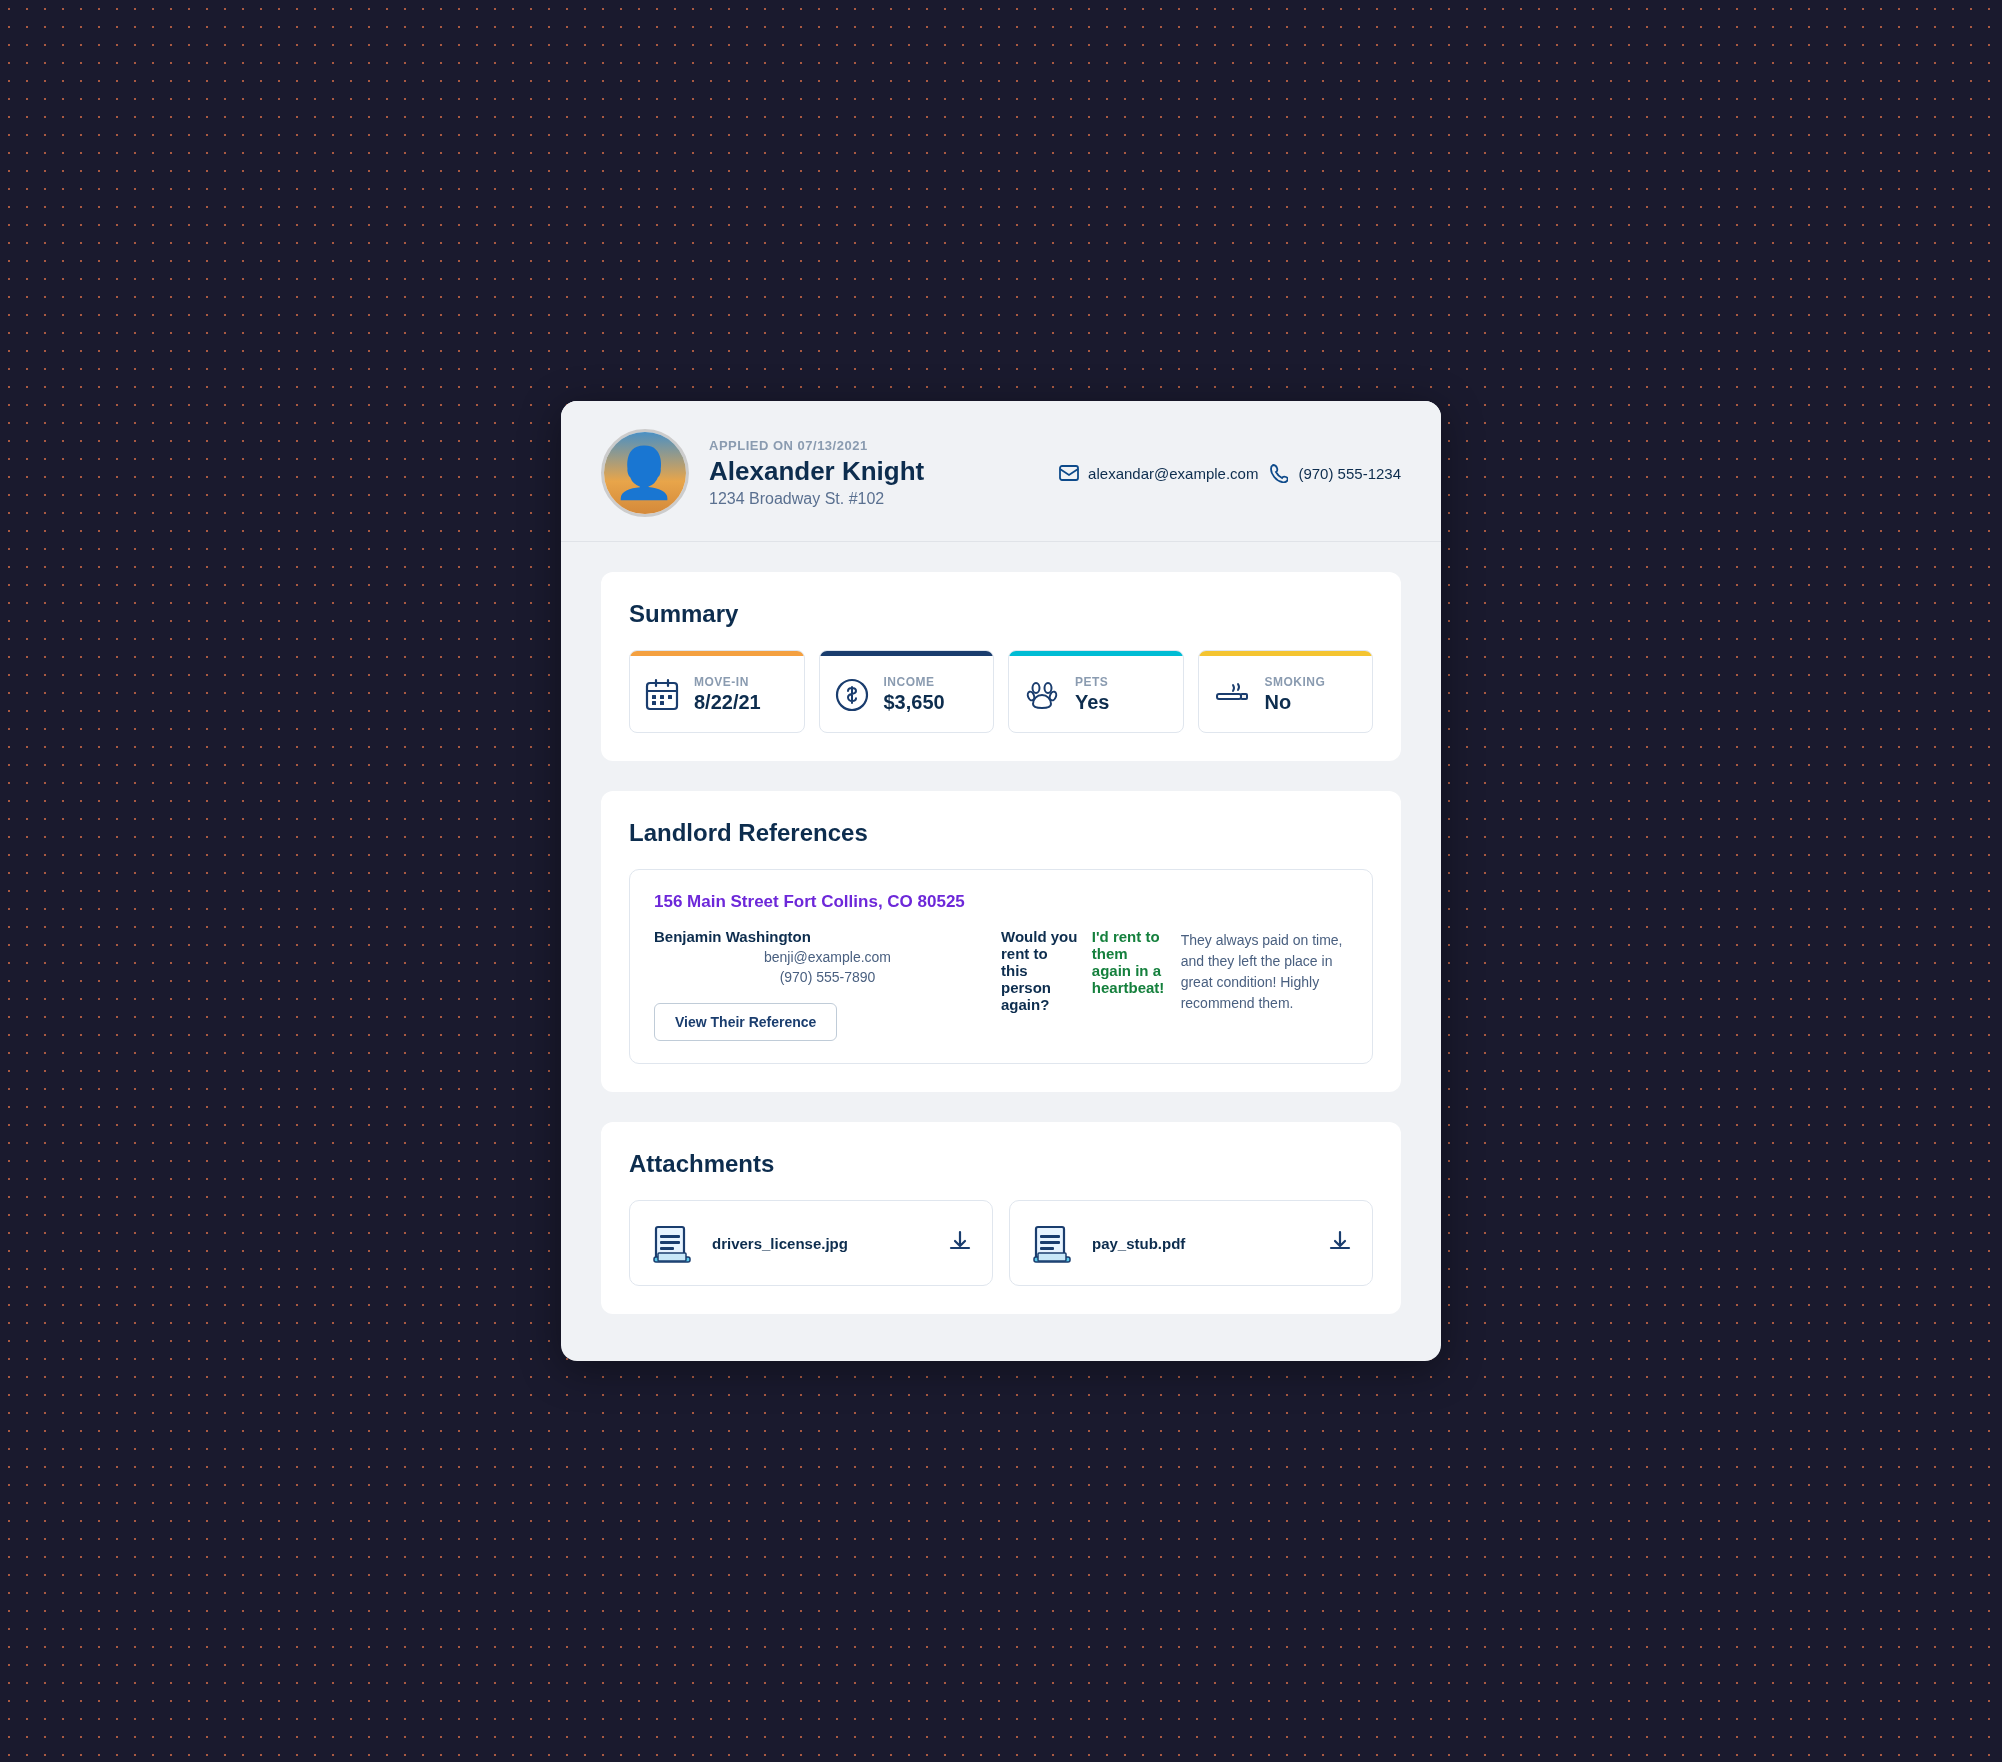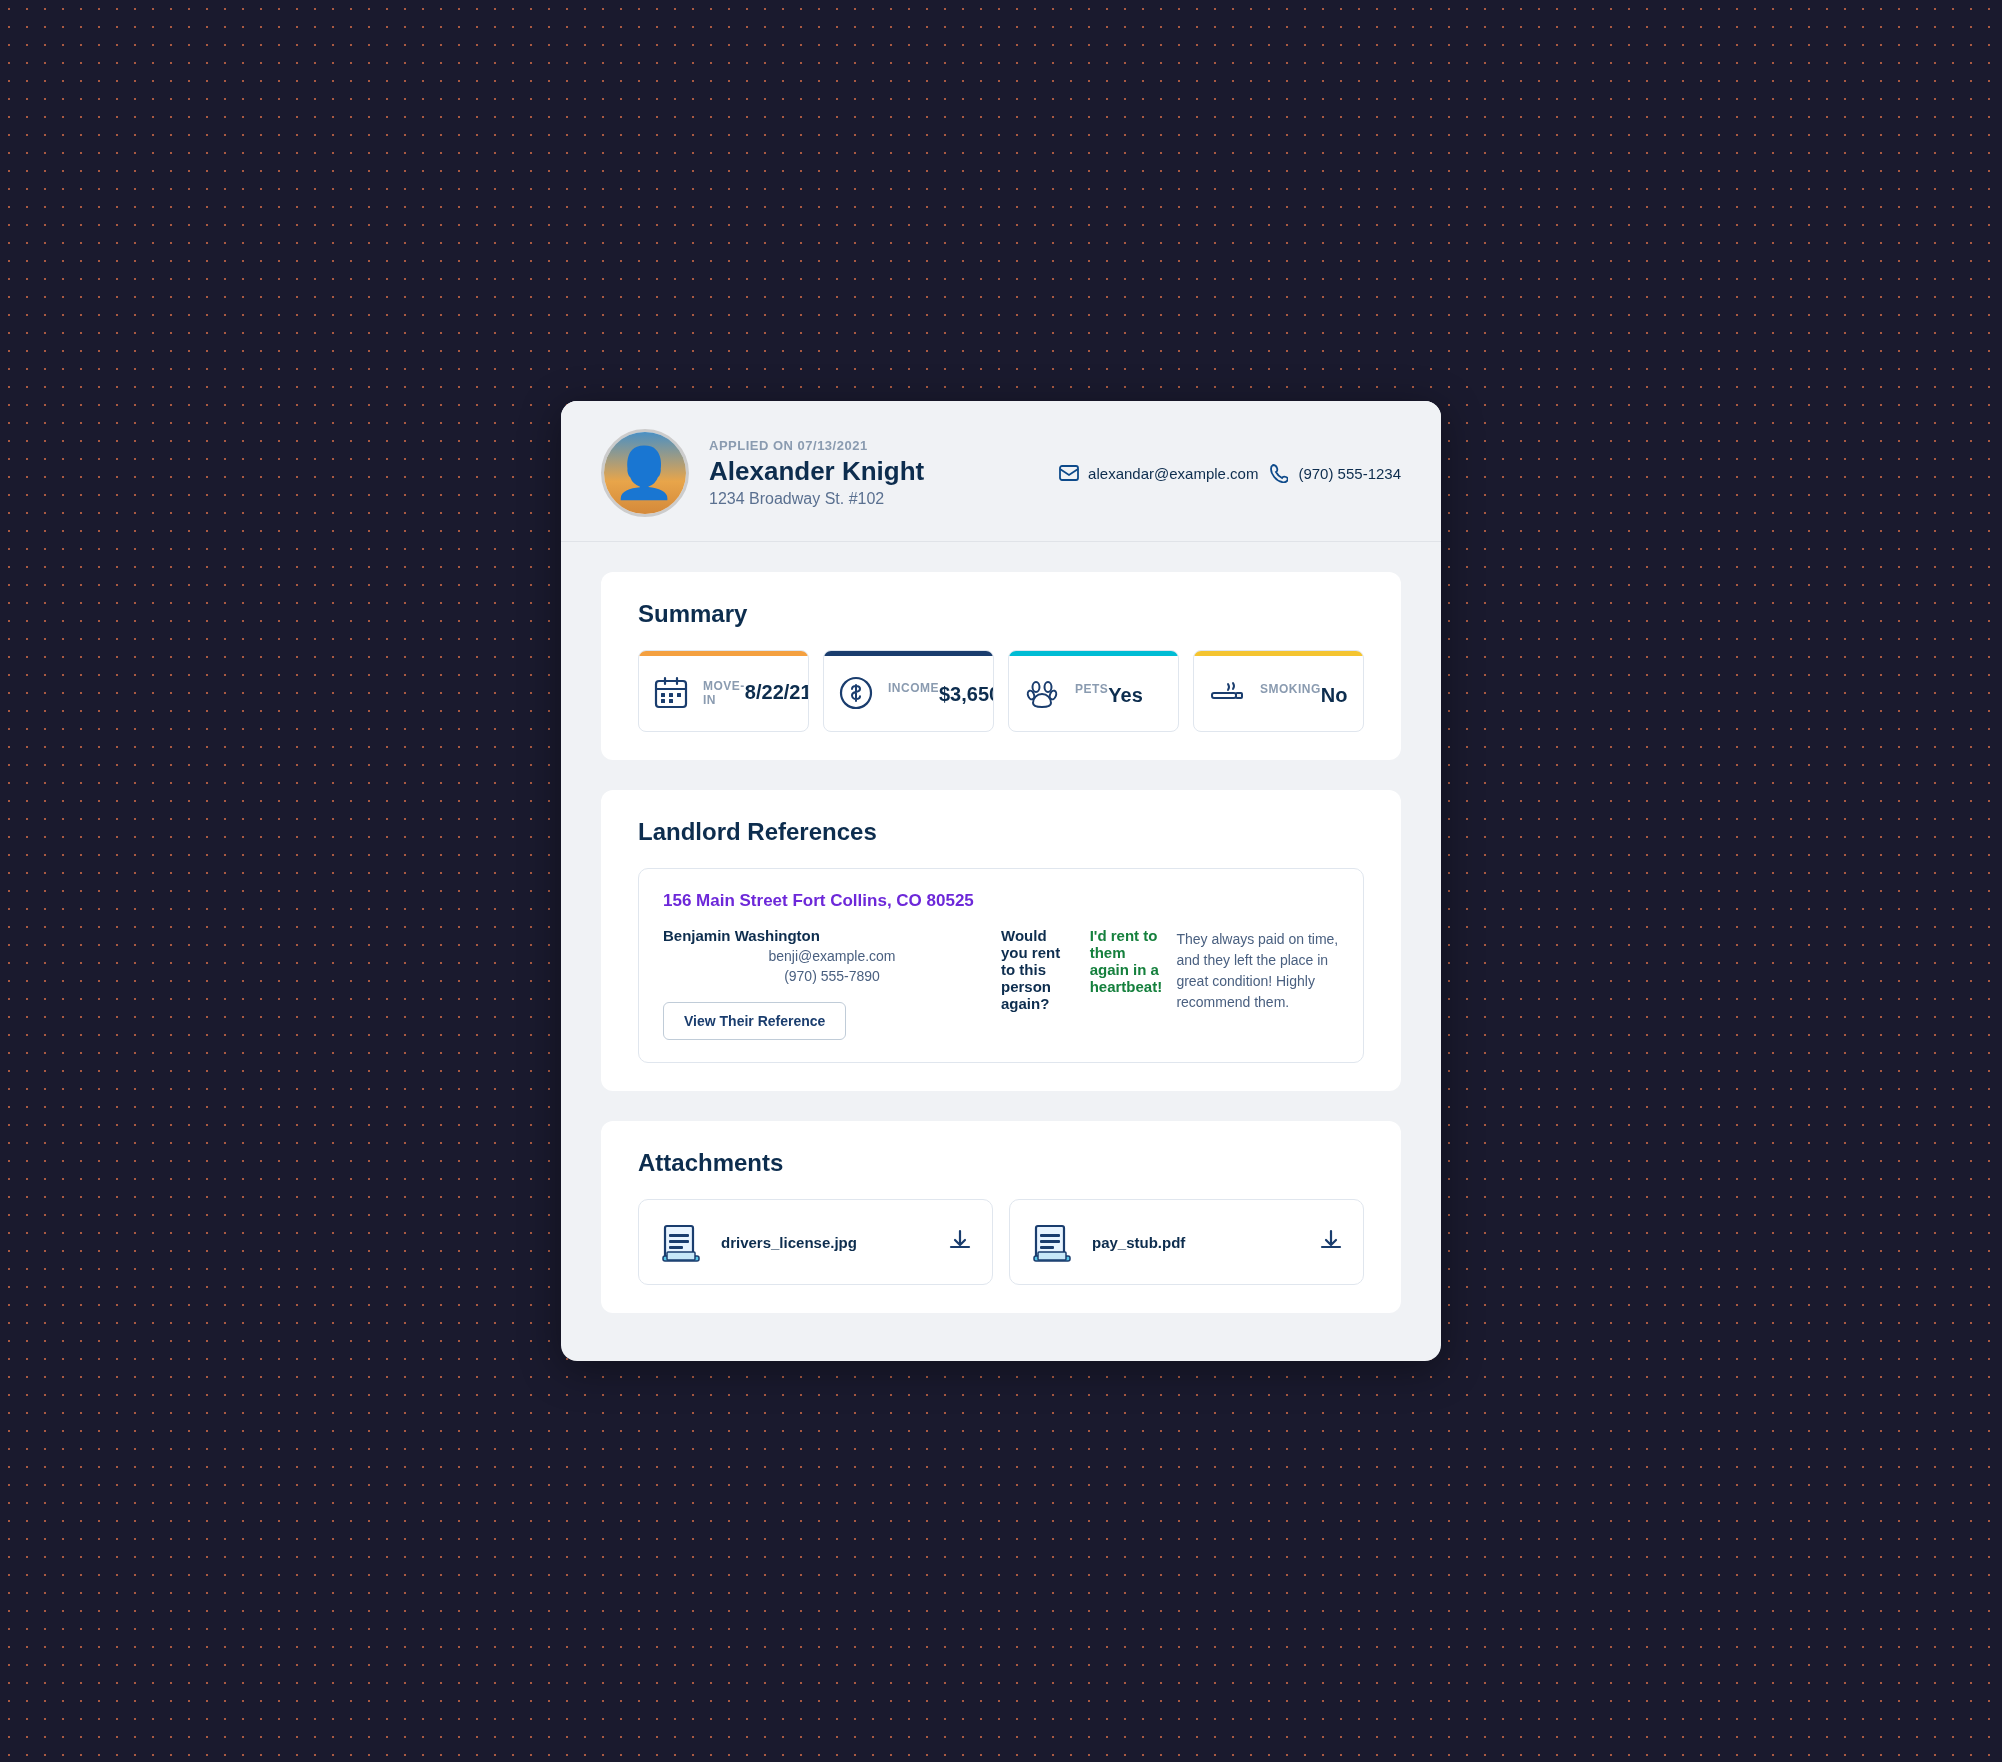--- a/index.html
+++ b/index.html
@@ -138,7 +138,7 @@
     .section {
       background: white;
       border-radius: 12px;
-      padding: 28px 37px;
+      padding: 28px 28px;
     }
 
     .section-title {

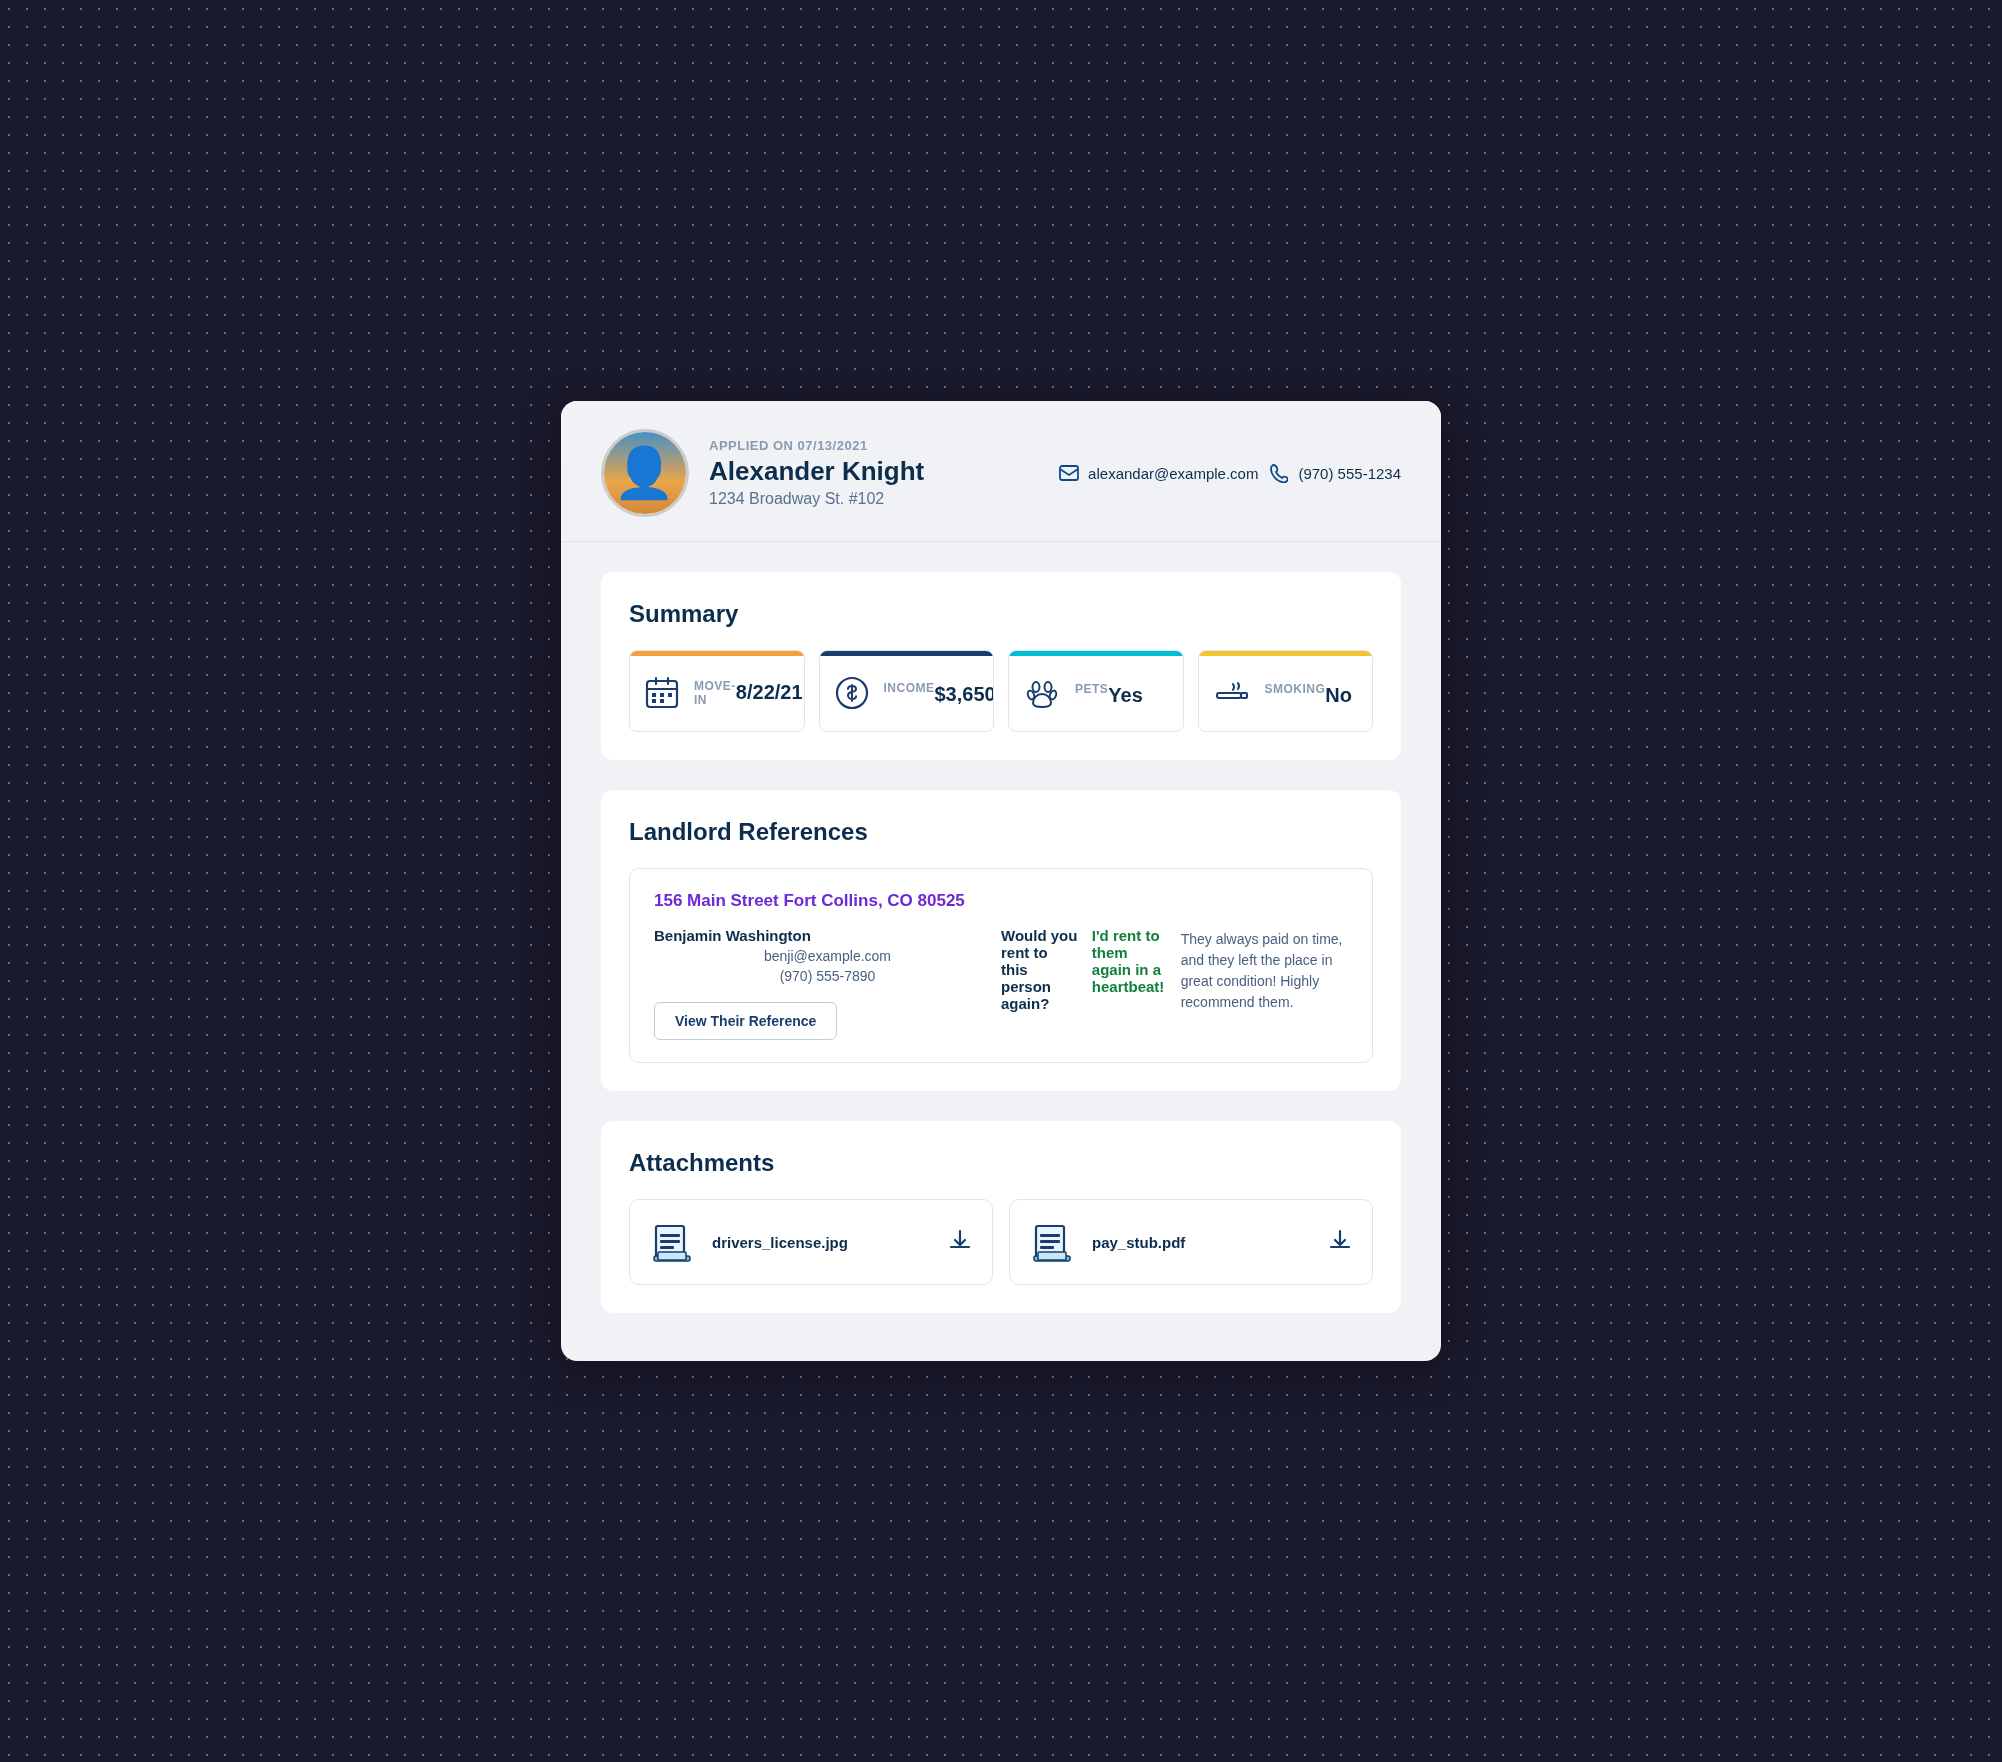--- a/index.html
+++ b/index.html
@@ -196,7 +196,7 @@
 
     .card-text-col {
       display: flex;
-      flex-direction: row;
+      flex-direction: column;
     }
 
     .card-label {

